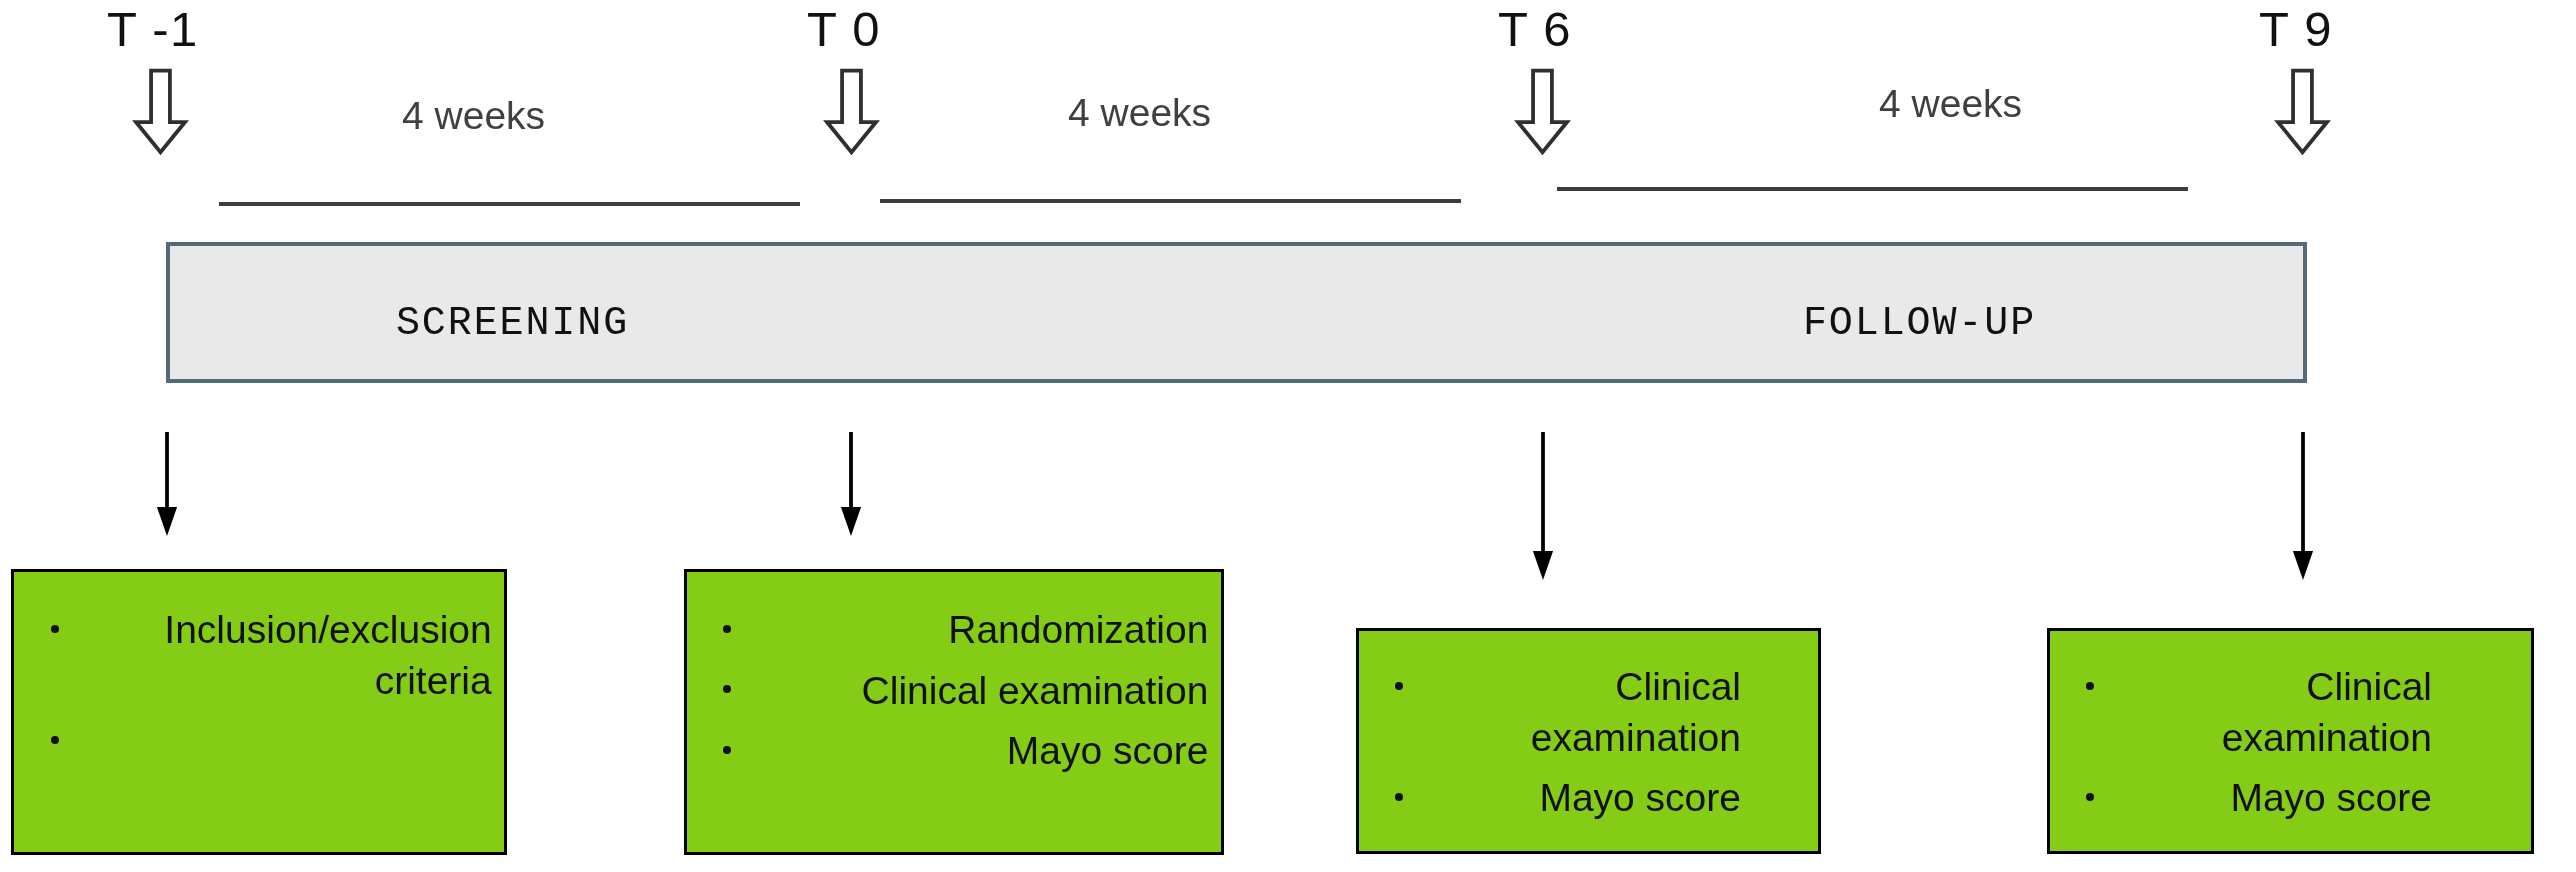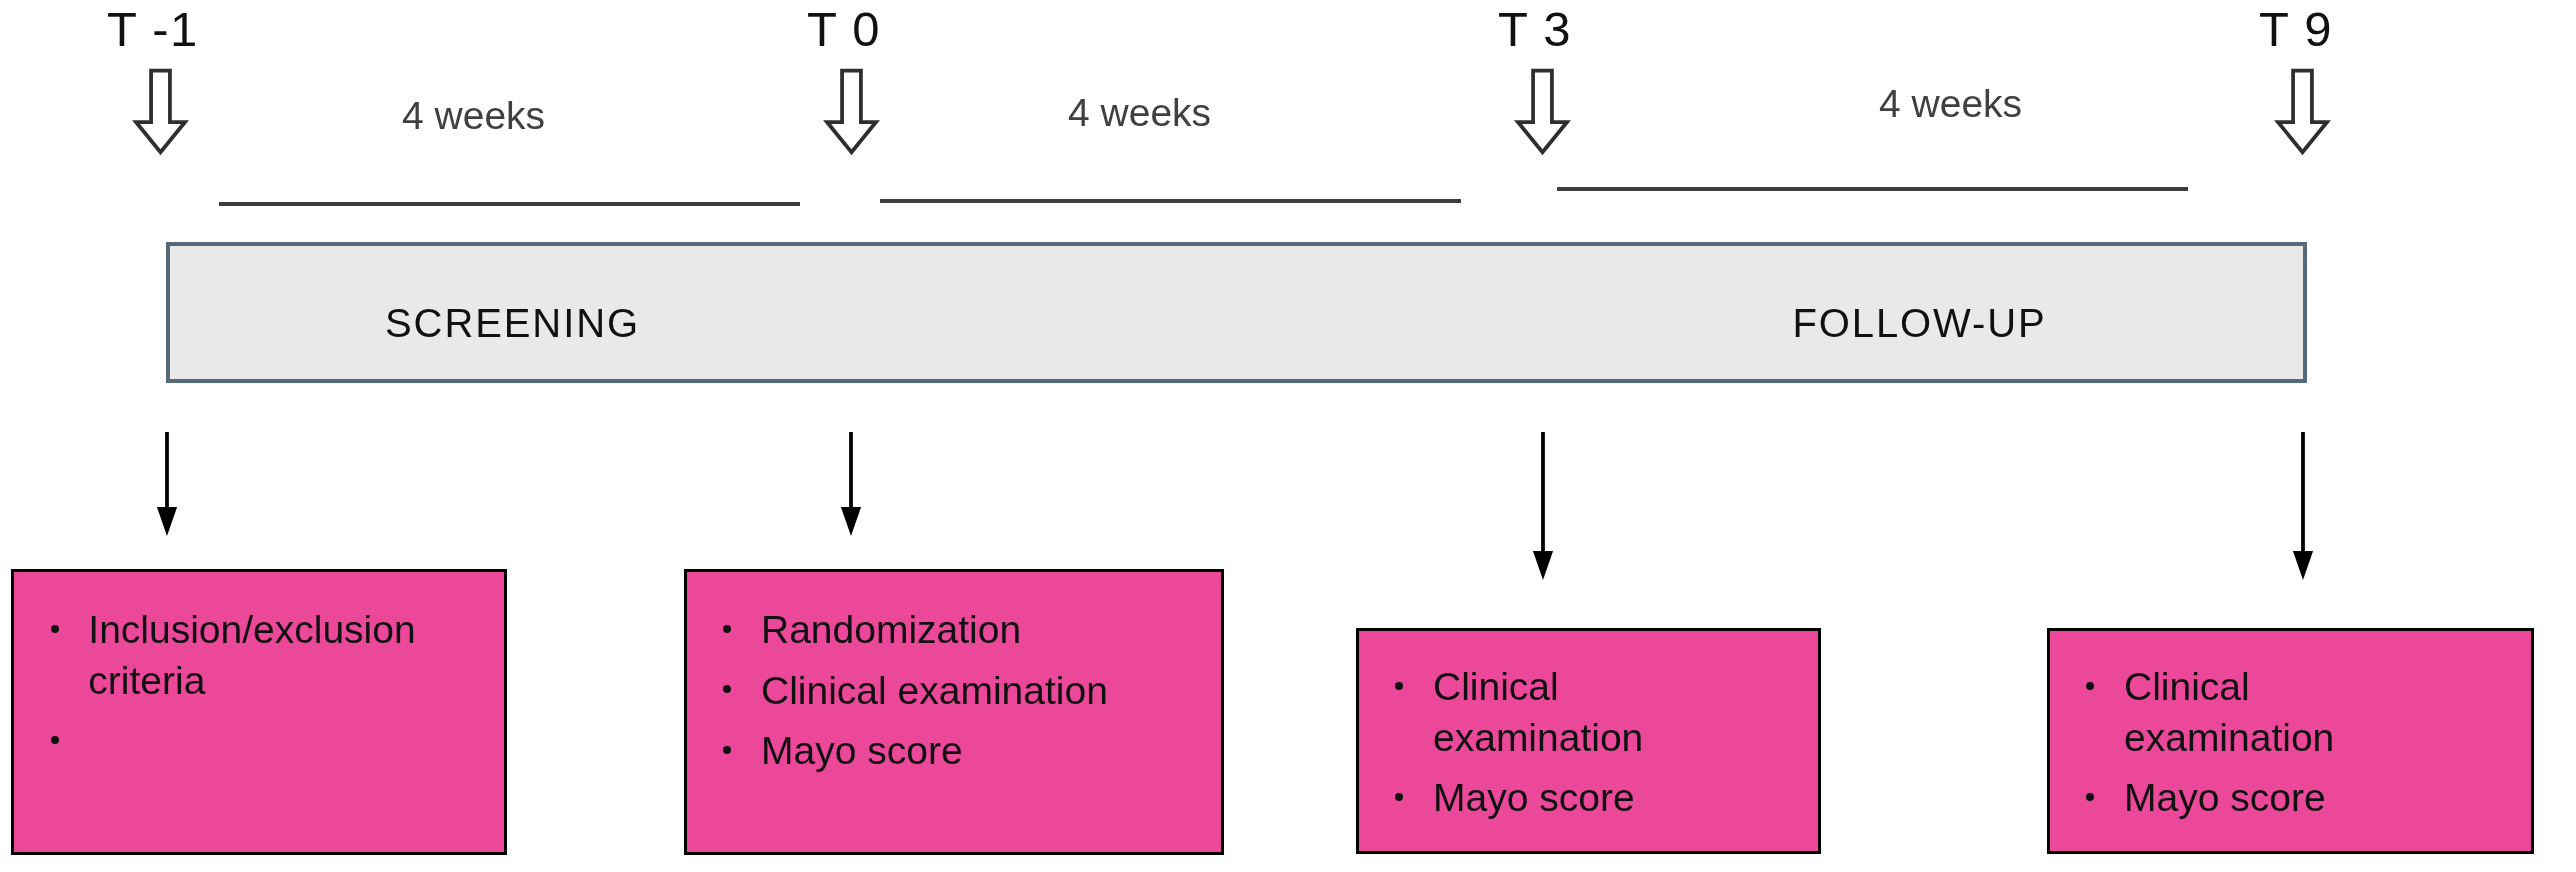--- a/index.html
+++ b/index.html
@@ -101,7 +101,7 @@
     <div class="block-arrow" style="left: 823px; top: 68px;"><svg width="57" height="88" viewBox="0 0 90 140">
         <path d="M30 4 L60 4 L60 86 L84 86 L45 134 L6 86 L30 86 Z" fill="#ffffff" stroke="#2f2f2f" stroke-width="6" stroke-linejoin="miter"></path>
       </svg></div>
-    <div class="tp-label" style="left: 1498px; top: 1.3px;">T 3</div>
+    <div class="tp-label" style="left: 1498px; top: 1.3px;">T 6</div>
     <div class="block-arrow" style="left: 1514px; top: 68px;"><svg width="57" height="88" viewBox="0 0 90 140">
         <path d="M30 4 L60 4 L60 86 L84 86 L45 134 L6 86 L30 86 Z" fill="#ffffff" stroke="#2f2f2f" stroke-width="6" stroke-linejoin="miter"></path>
       </svg></div>

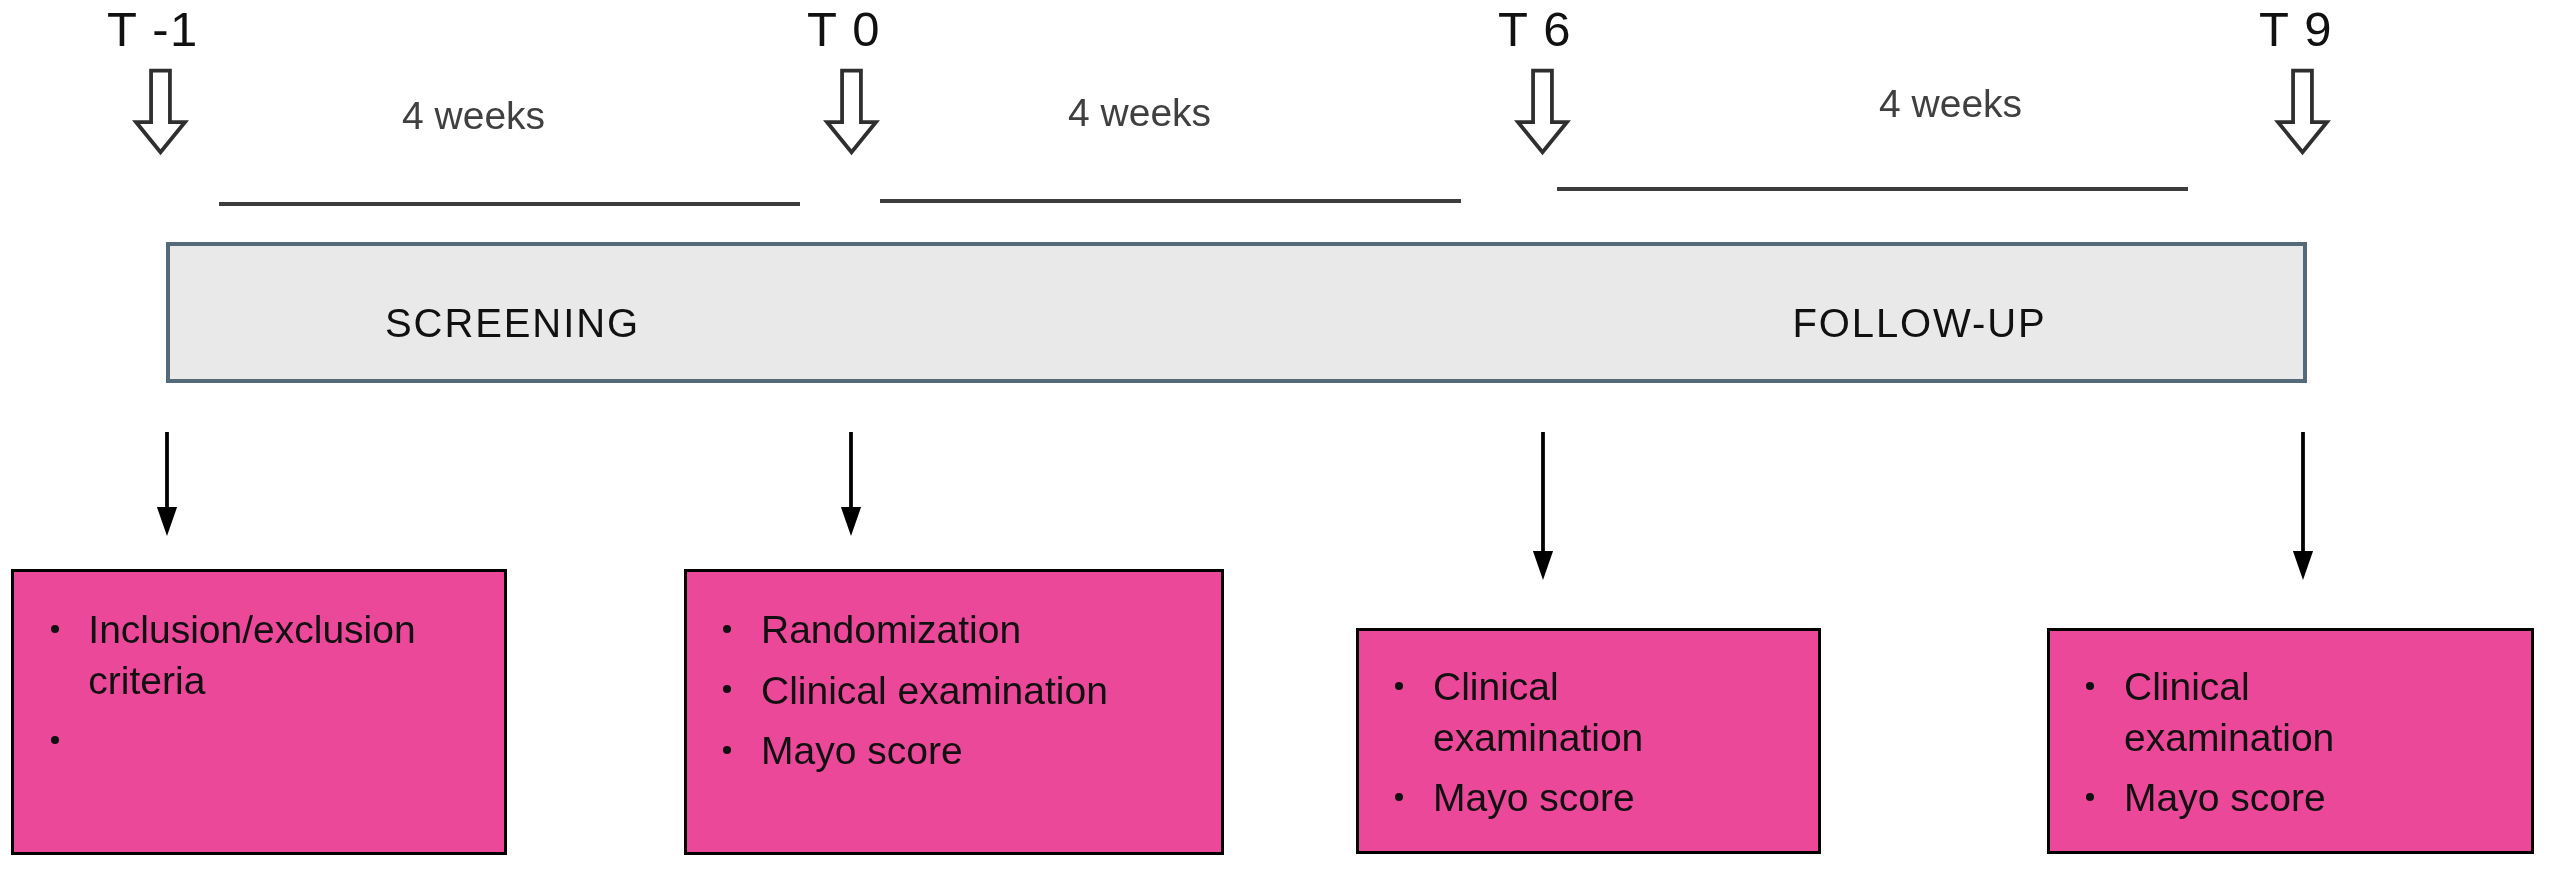--- a/index.html
+++ b/index.html
@@ -115,7 +115,7 @@
     <div class="span-label" style="left: 1068px; top: 91px;">4 weeks</div>
     <div class="span-line" style="left: 1557px; top: 187px; width: 631px;"></div>
     <div class="span-label" style="left: 1879px; top: 82px;">4 weeks</div>
-    <div class="phase-bar" style="background: rgb(233, 233, 233); border-color: rgb(84, 106, 120);">
+    <div class="phase-bar" style="background: rgb(233, 233, 233); border-color: rgb(84, 106, 120); font-family: Liberation Mono, monospace;">
       <div class="phase-label" style="left: 91px; width: 503px;">SCREENING</div>
       <div class="phase-label" style="left: 1498px; width: 503px;">FOLLOW-UP</div>
     </div>

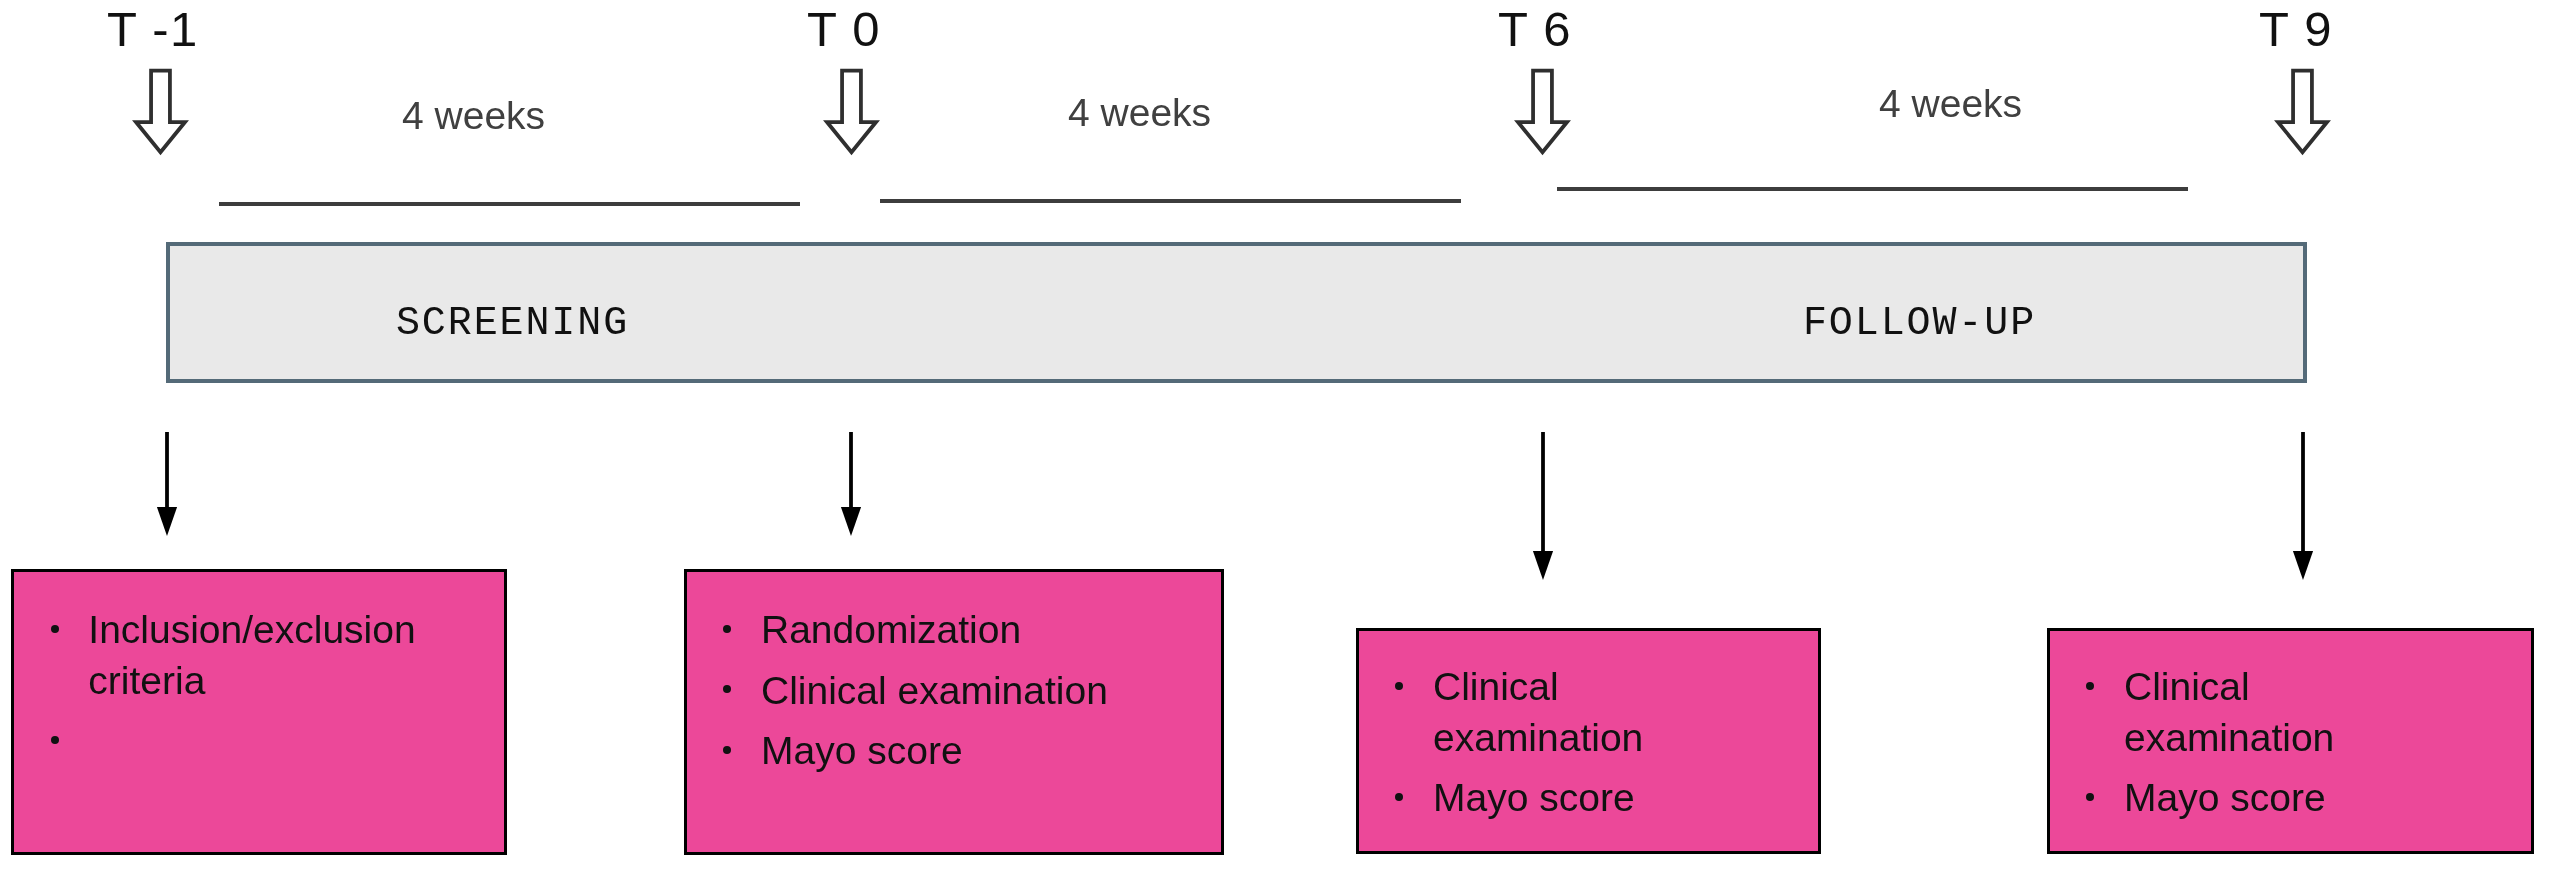--- a/index.html
+++ b/index.html
@@ -63,9 +63,10 @@
   
   .task-box{
     position:absolute;
-    background:#ec4899;
+    background:#84cc16;
     border:3.8px solid #000000;
     box-sizing:border-box;
+    text-align:right;
   }
   .task-list{
     list-style:none;

